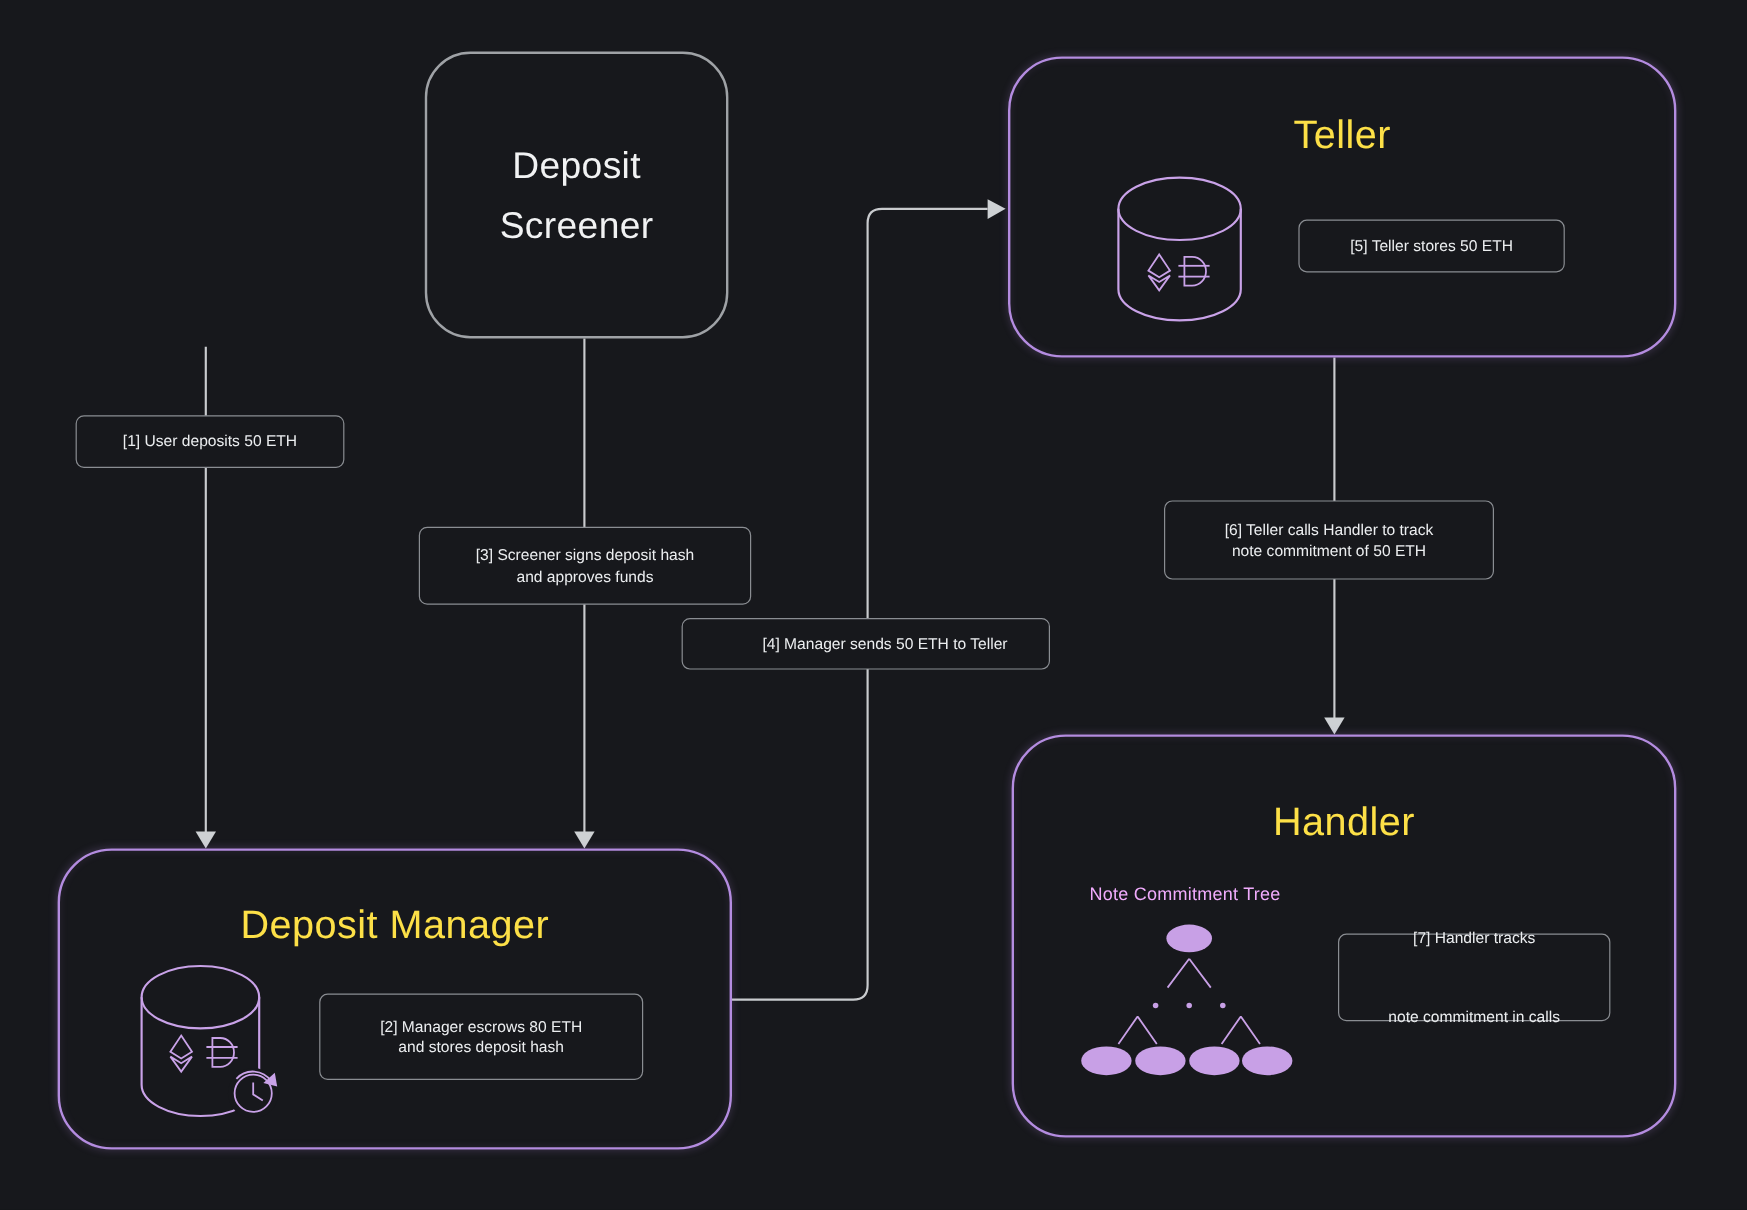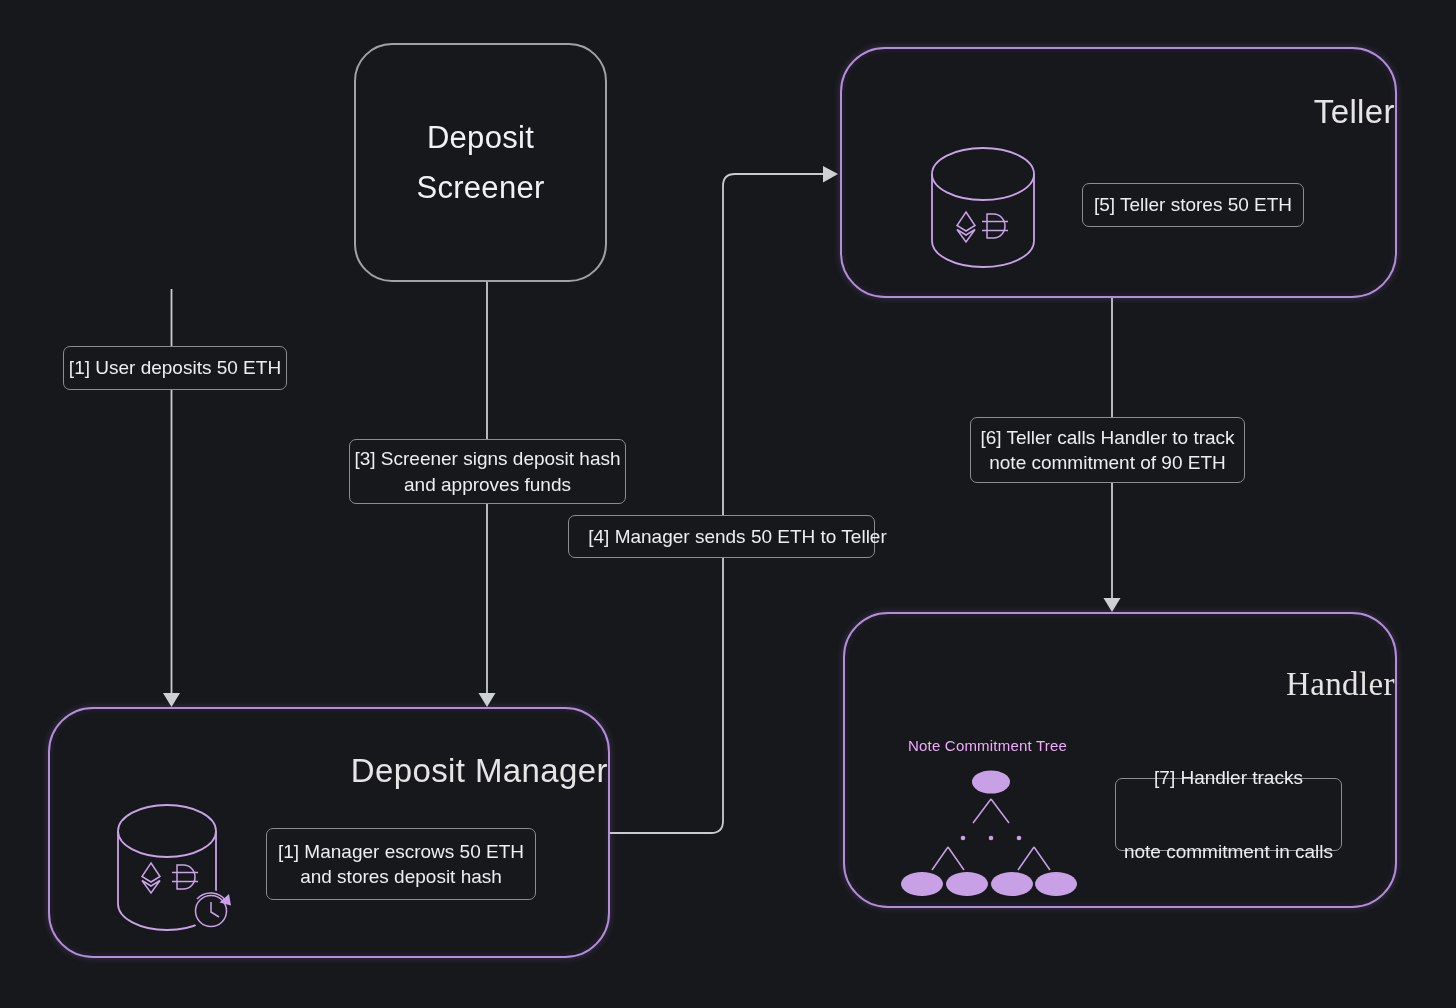--- a/index.html
+++ b/index.html
@@ -28,8 +28,8 @@
     box-shadow:0 0 7px rgba(180,140,224,.25), inset 0 0 7px rgba(180,140,224,.12);
   }
   .purple-title {
-    position:absolute; left:0; right:0; text-align:right;
-    font-size:33px; color:#e5e5e5; letter-spacing:.4px;
+    position:absolute; left:0; right:0; text-align:center;
+    font-size:33px; color:#fde047; letter-spacing:.4px;
   }
   .step {
     position:absolute; z-index:3; box-sizing:border-box;

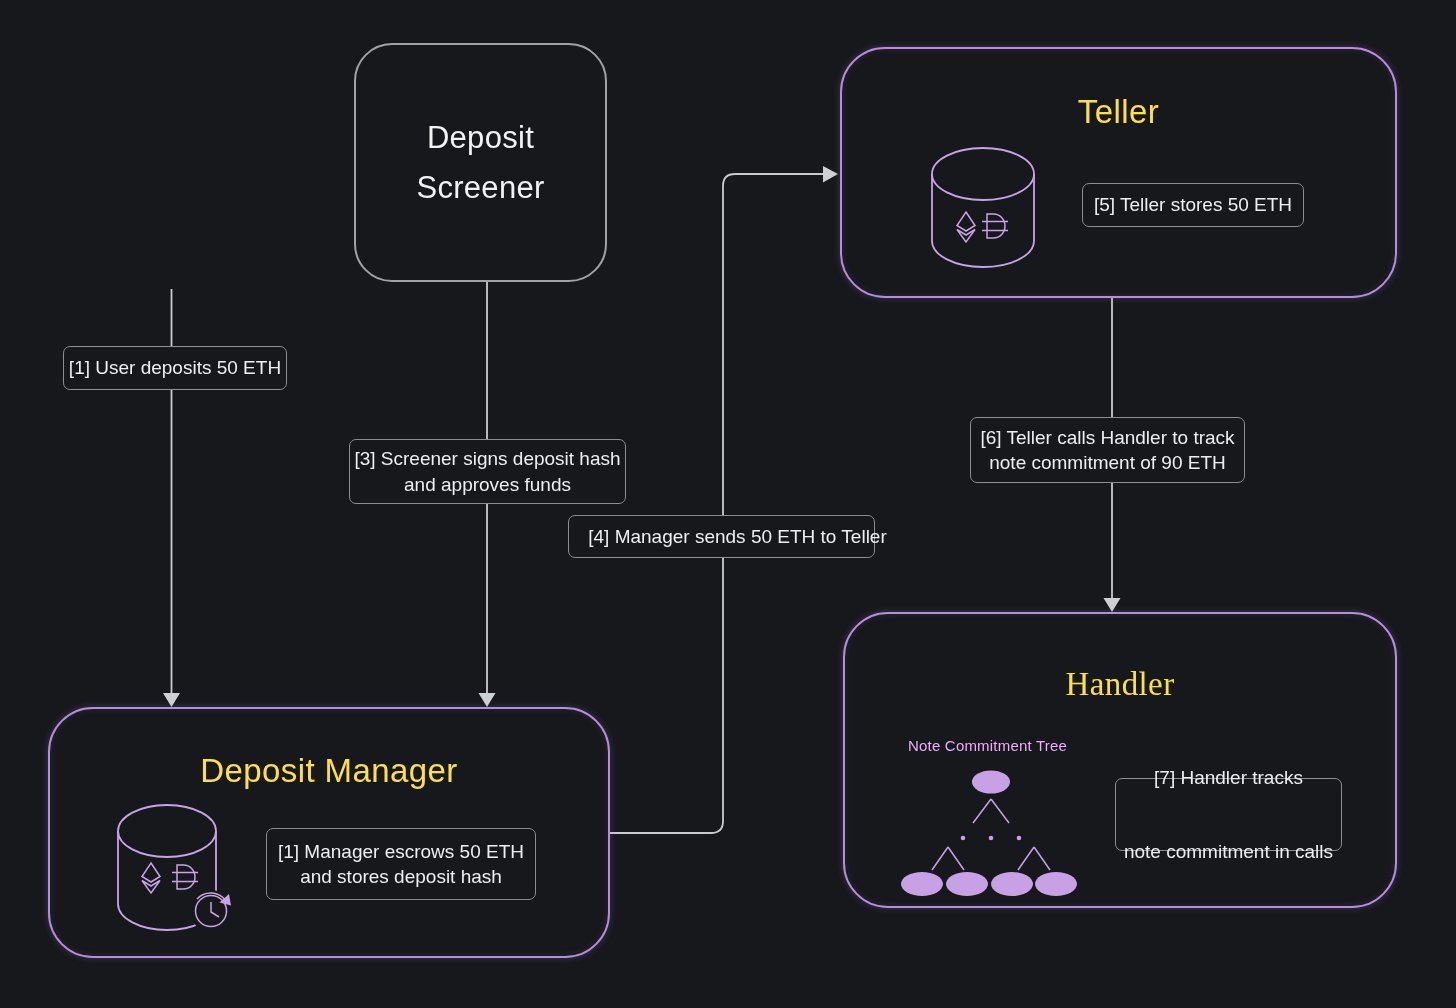--- a/index.html
+++ b/index.html
@@ -35,7 +35,7 @@
     position:absolute; z-index:3; box-sizing:border-box;
     background:#17181c; border:1.5px solid #8a8d92; border-radius:7px;
     display:flex; flex-direction:column; align-items:center; justify-content:center;
-    font-size:19px; line-height:1.34; color:#eceef0; text-align:center;
+    font-size:13px; line-height:1.34; color:#eceef0; text-align:center;
     white-space:nowrap;
   }
   .tree-label {

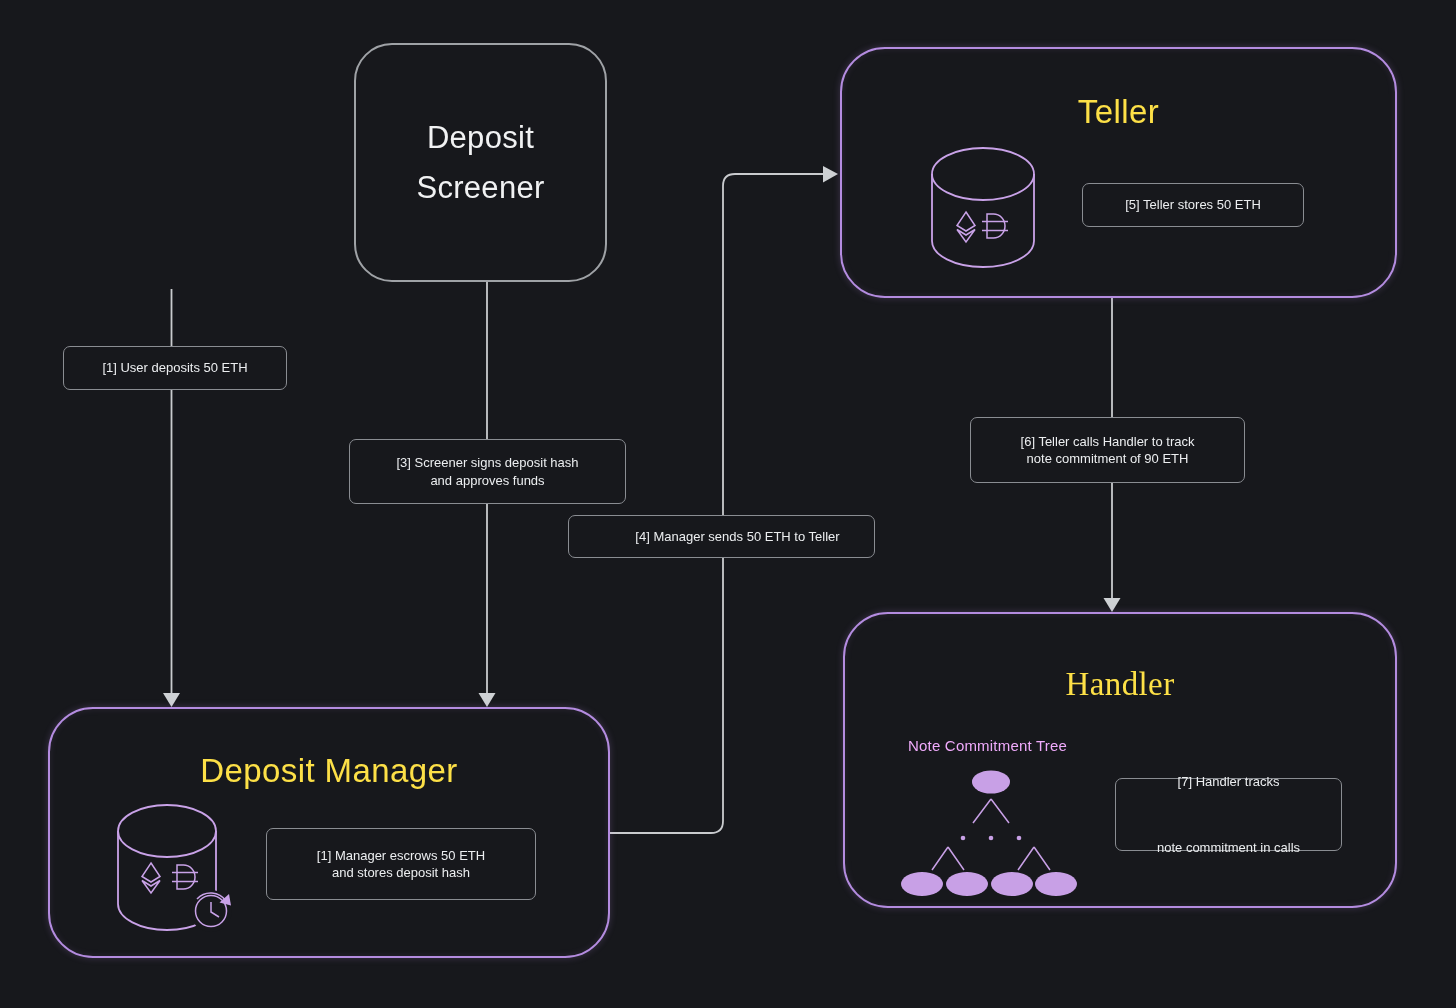--- a/index.html
+++ b/index.html
@@ -167,7 +167,7 @@
 
   <div class="step" style="left:970px; top:417px; width:275px; height:66px;">
     <span>[6] Teller calls Handler to track</span>
-    <span>note commitment of 90 ETH</span>
+    <span>note commitment of 50 ETH</span>
   </div>
 
   <div class="step" style="left:1115px; top:778px; width:227px; height:73px;gap:48px;">

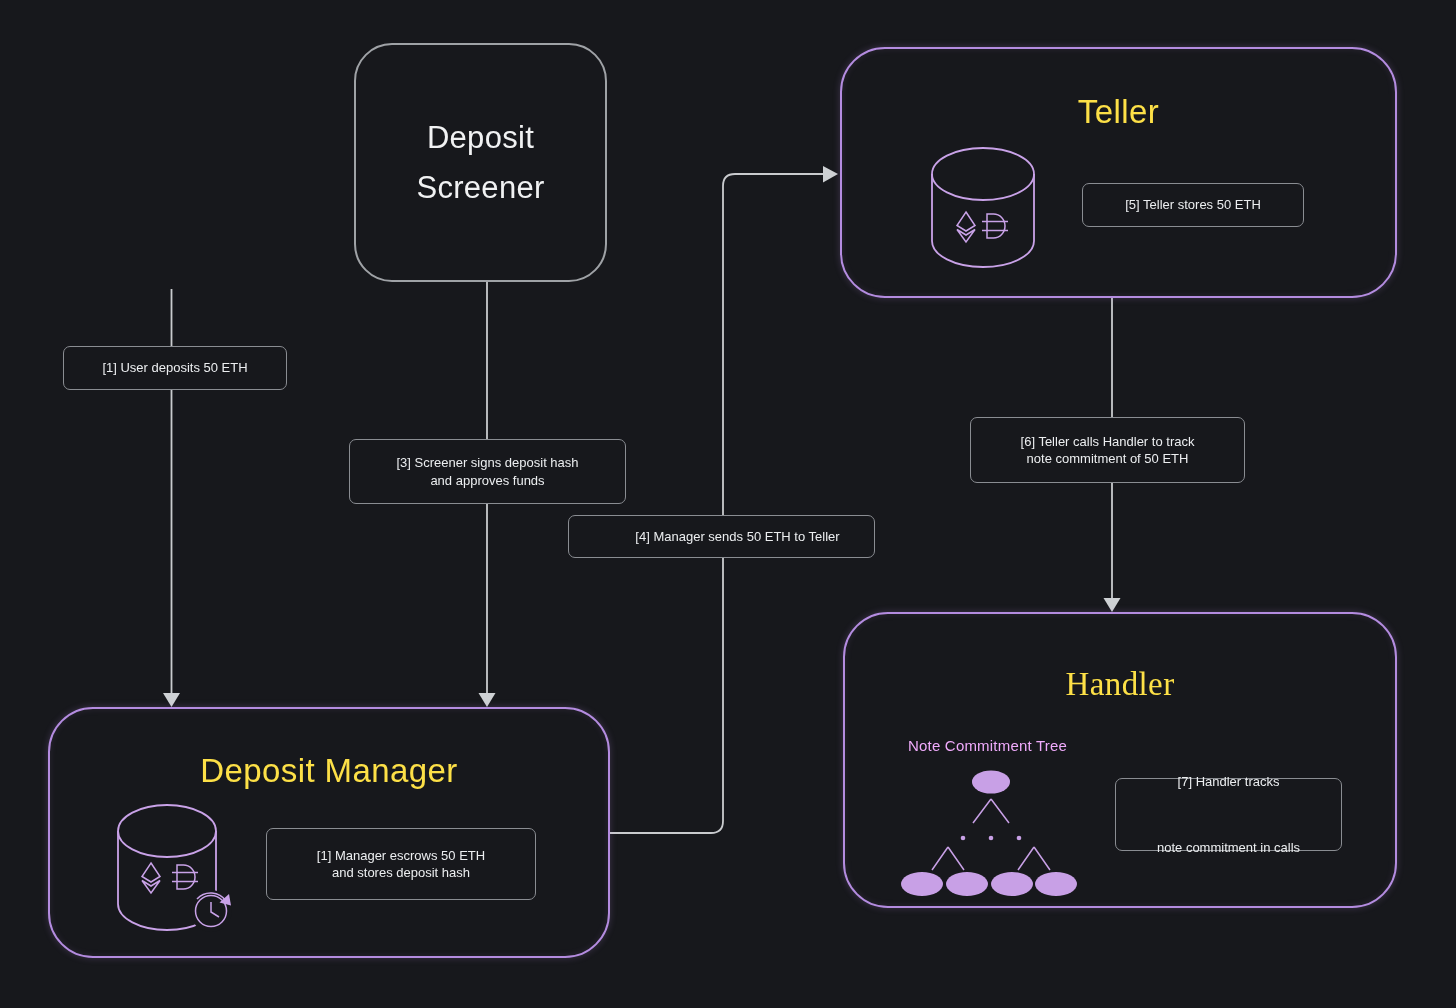--- a/index.html
+++ b/index.html
@@ -137,7 +137,7 @@
     <div class="purple-title" style="top:43px;">Deposit Manager</div>
   </div>
 
-  <div class="node purple-node" style="left:843px; top:612px; width:554px; height:296px;font-family:Liberation Serif, serif;">
+  <div class="node purple-node" style="left:843px; top:612px; width:554px; height:336px;">
     <div class="purple-title" style="top:52px;">Handler</div>
   </div>
 

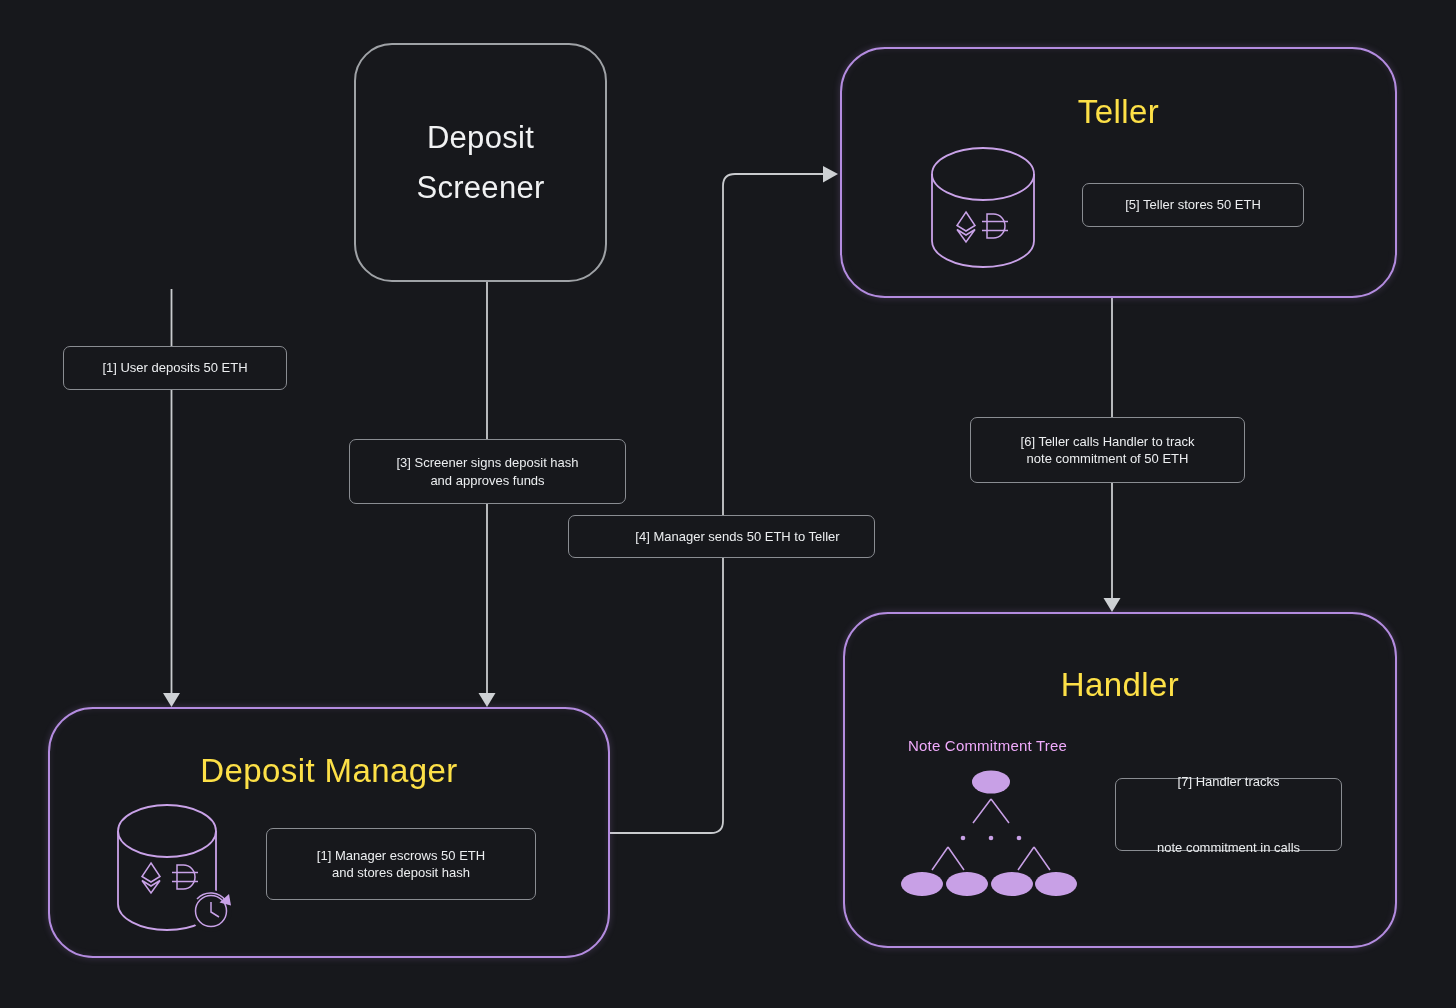--- a/index.html
+++ b/index.html
@@ -148,7 +148,7 @@
   </div>
 
   <div class="step" style="left:266px; top:828px; width:270px; height:72px;">
-    <span>[1] Manager escrows 50 ETH</span>
+    <span>[2] Manager escrows 80 ETH</span>
     <span>and stores deposit hash</span>
   </div>
 

